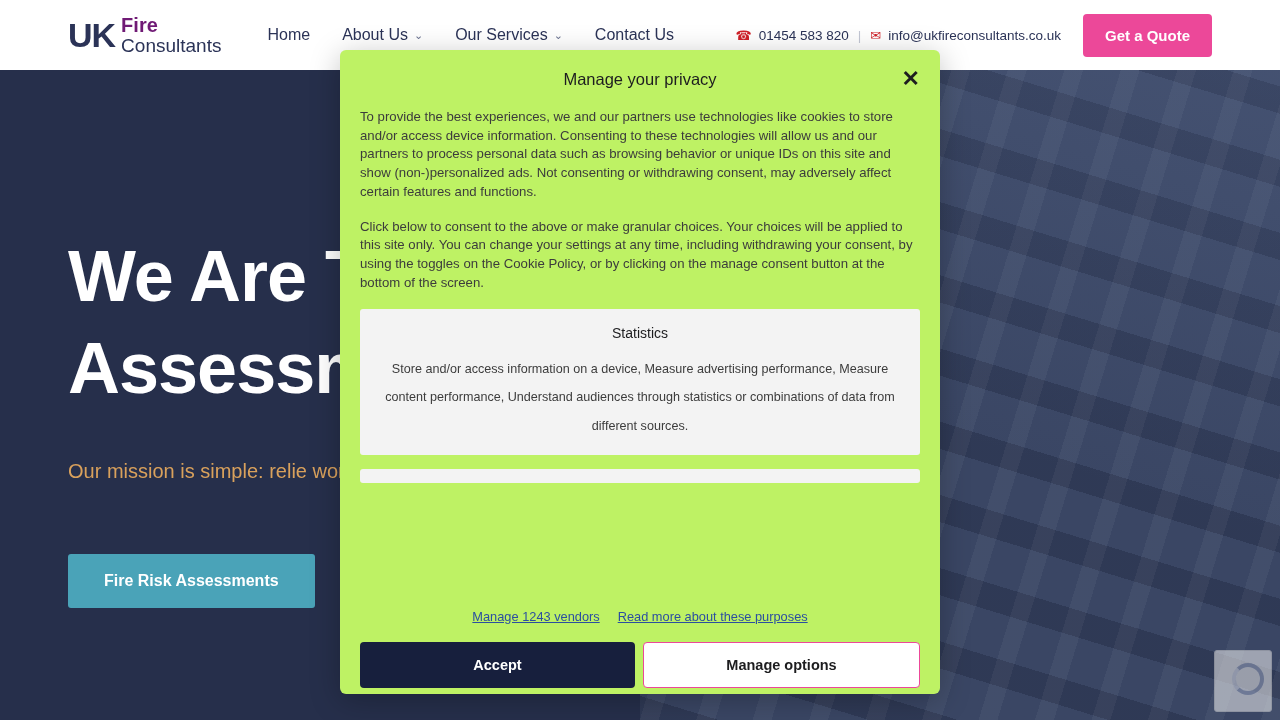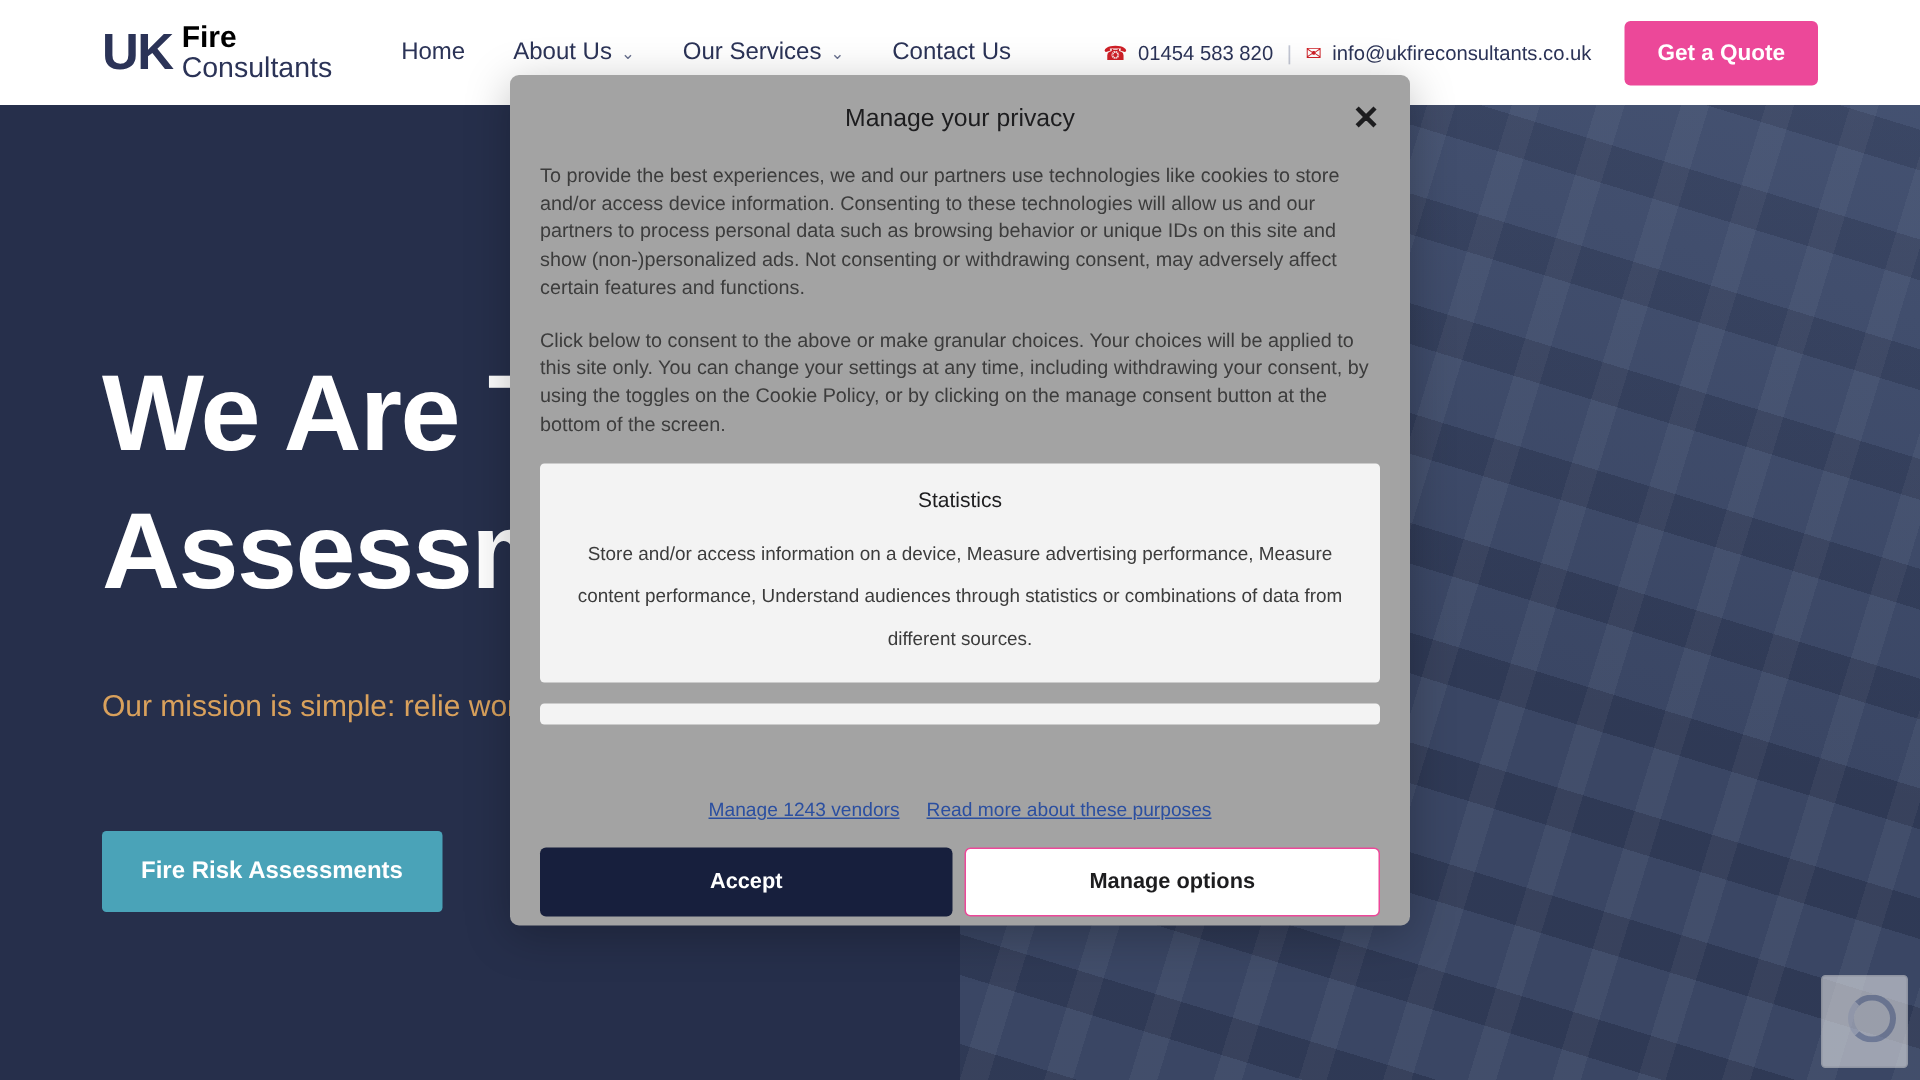--- a/index.html
+++ b/index.html
@@ -54,7 +54,7 @@
     letter-spacing: -1px;
   }
   .logo-stack { margin-left: 6px; }
-  .logo-fire { font-size: 20px; font-weight: bold; color: #000000; line-height: 1.05; }
+  .logo-fire { font-size: 20px; font-weight: bold; color: #701a75; line-height: 1.05; }
   .logo-cons { font-size: 19px; color: #2b3357; line-height: 1.05; }
 
   .nav {

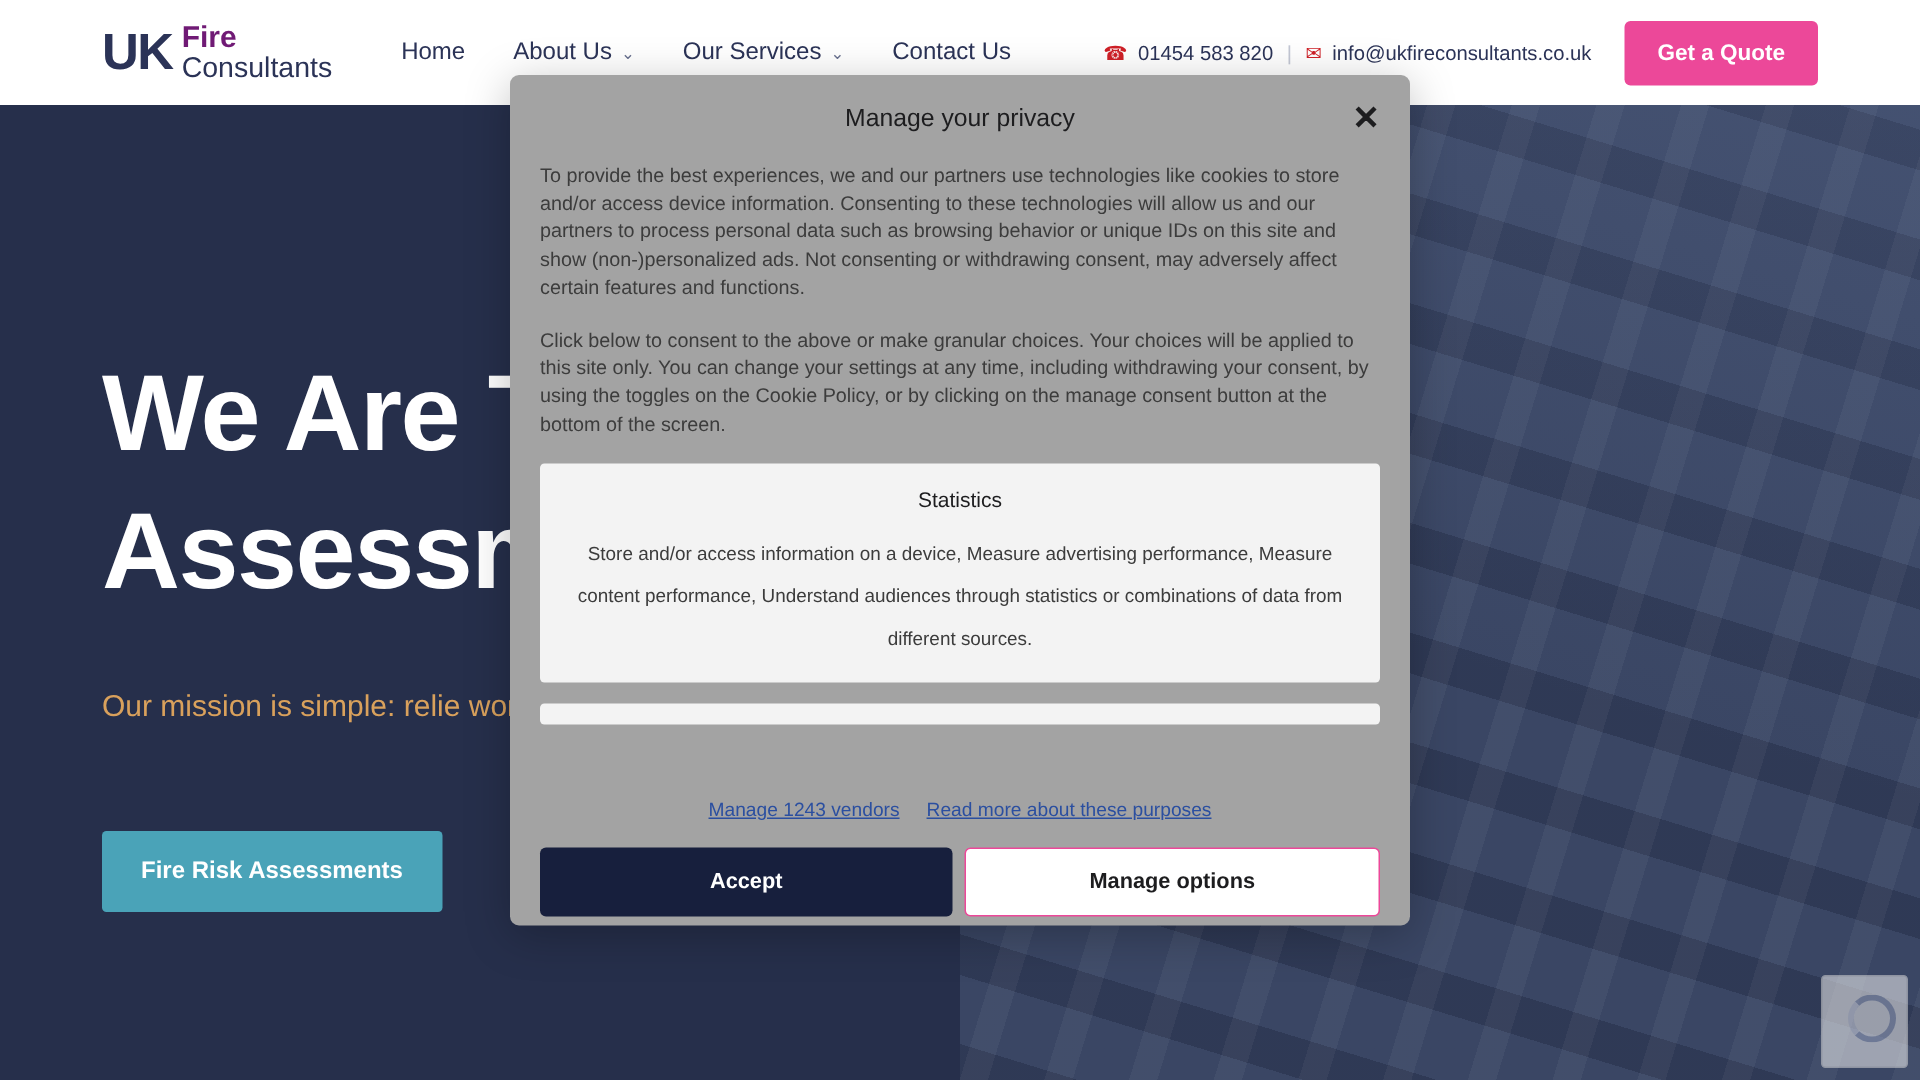--- a/index.html
+++ b/index.html
@@ -120,8 +120,8 @@
   .overlay { position: absolute; inset: 0; z-index: 10; }
   .modal {
     position: absolute; left: 340px; top: 50px;
-    width: 600px; height: 567px;
-    background: #a3a3a3;
+    width: 600px; height: 644px;
+    background: #bef264;
     border-radius: 6px;
     box-shadow: 0 6px 30px rgba(0,0,0,0.25);
     display: flex; flex-direction: column;

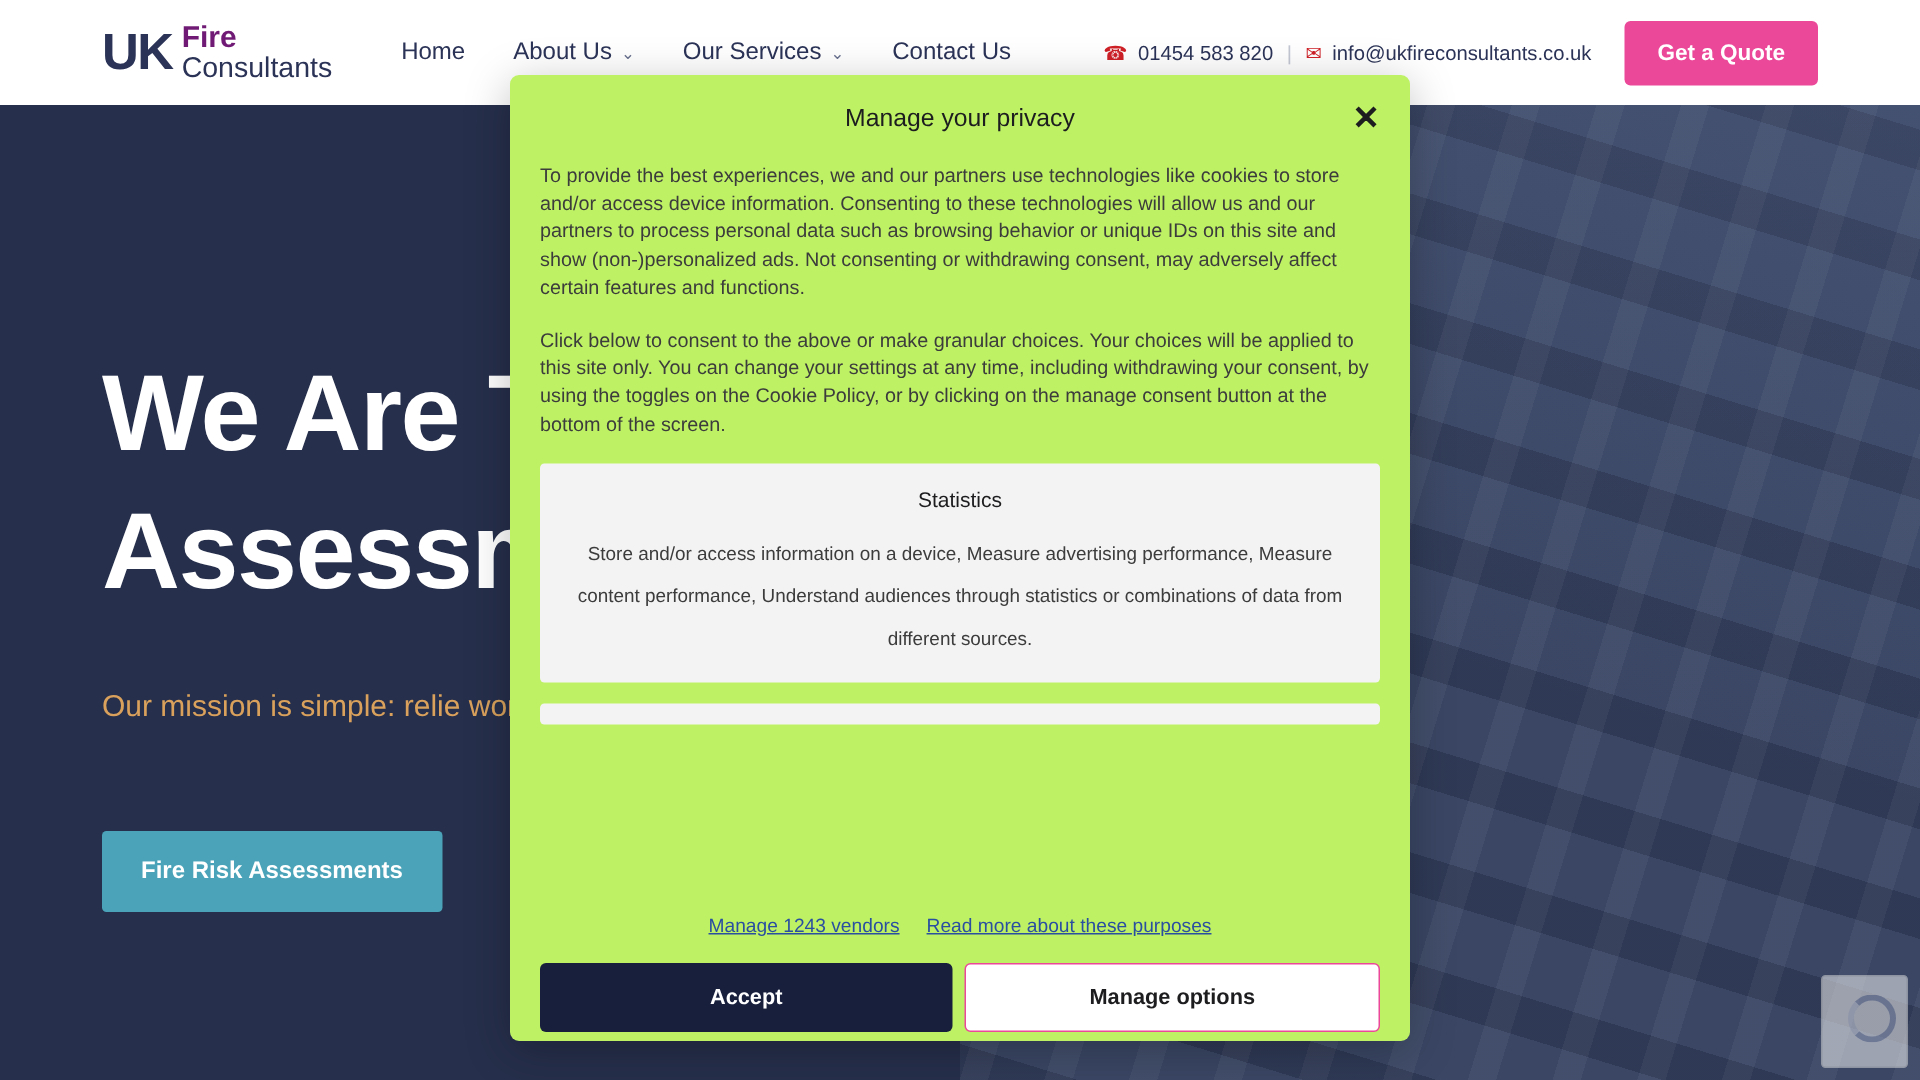--- a/index.html
+++ b/index.html
@@ -100,7 +100,7 @@
     position: absolute; left: 68px; top: 554px;
     background: #4aa3b8; color: #ffffff;
     font-size: 16px; font-weight: bold;
-    padding: 18px 26px; border-radius: 3px;
+    padding: 18px 36px; border-radius: 3px;
     cursor: pointer;
   }
   .recaptcha {

